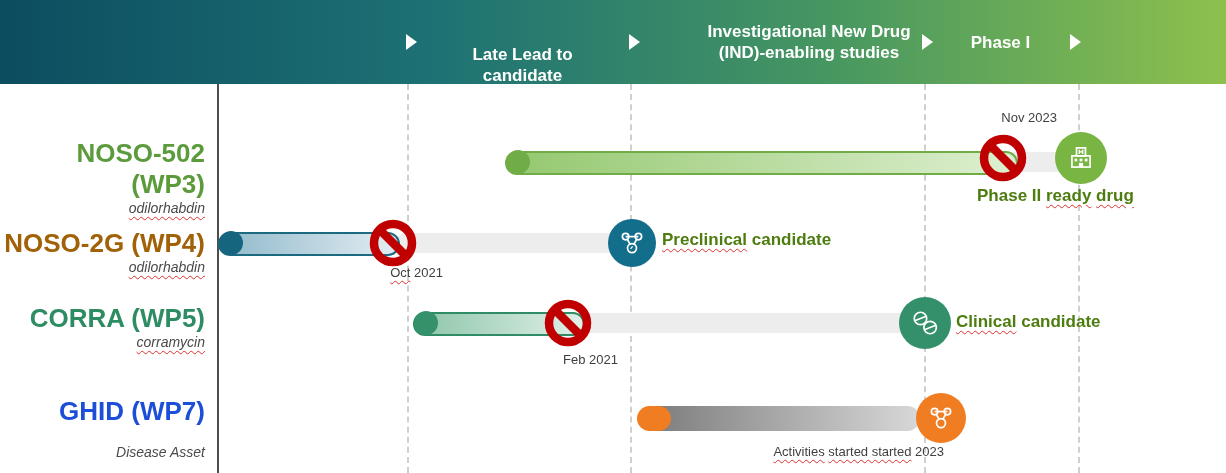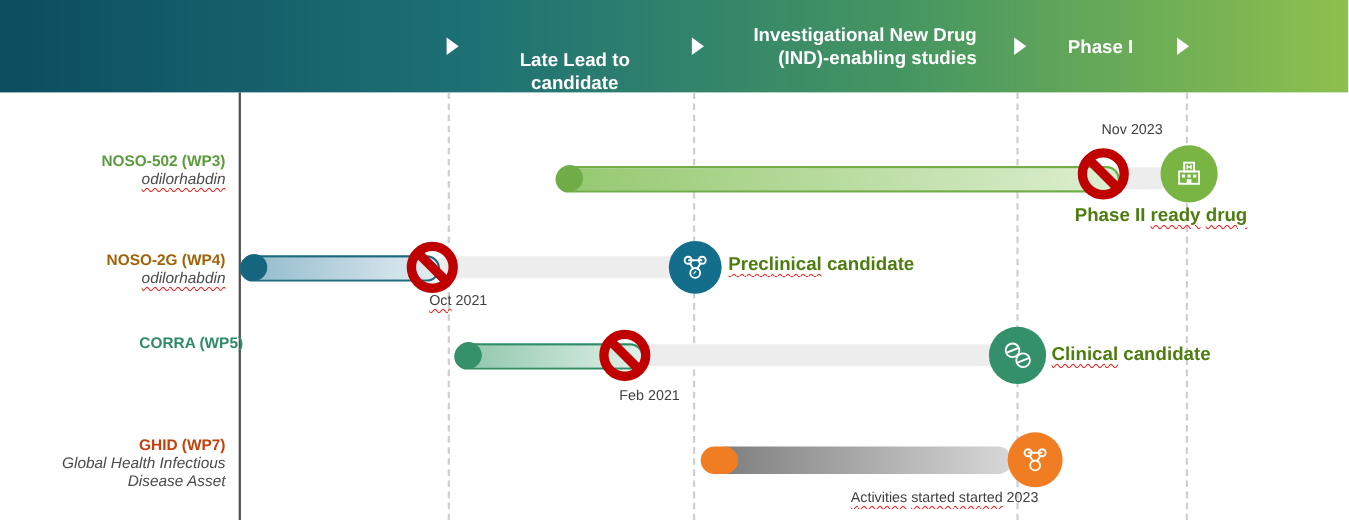--- a/index.html
+++ b/index.html
@@ -60,7 +60,7 @@
     <svg class="hdr-arrow" style="left:628px;" viewBox="0 0 13 18">
         <polygon points="1,1 12,9 1,17" fill="#ffffff"></polygon>
       </svg>
-    <div class="hdr-label" style="left:633px;width:270px;text-align:right;">
+    <div class="hdr-label" style="left:674px;width:270px;text-align:center;">
         <span style="width:240px;">Investigational New Drug (IND)-enabling studies</span>
       </div>
     <svg class="hdr-arrow" style="left:921px;" viewBox="0 0 13 18">

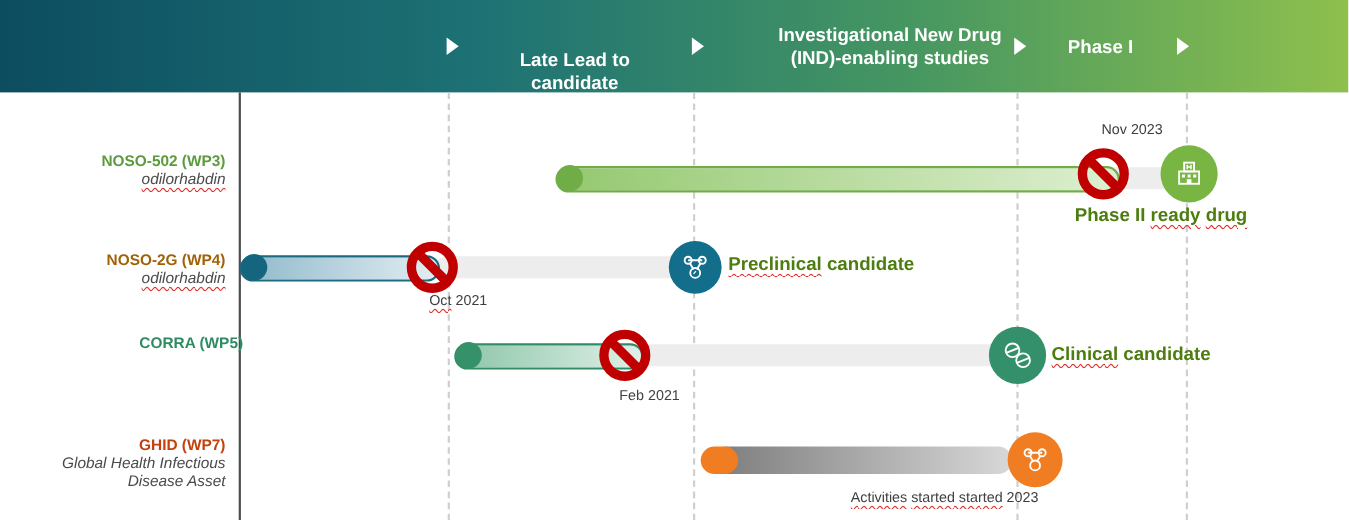--- a/index.html
+++ b/index.html
@@ -22,7 +22,7 @@
   .gridline{position:absolute;top:84px;bottom:0;width:0;border-left:2px dashed #cfcfcf;}
   
   .row-label{position:absolute;left:0;width:205px;text-align:right;}
-  .row-title{font-weight:bold;font-size:14px;}
+  .row-title{font-weight:bold;font-size:26px;}
   .row-sub{font-style:italic;font-size:14px;color:#4a4a4a;line-height:17px;padding-left:20px;}
   .t-green{color:#5b9b3c;} .t-teal{color:#a16207;} .t-sea{color:#2e8c63;} .t-orange{color:#c2410c;}
   

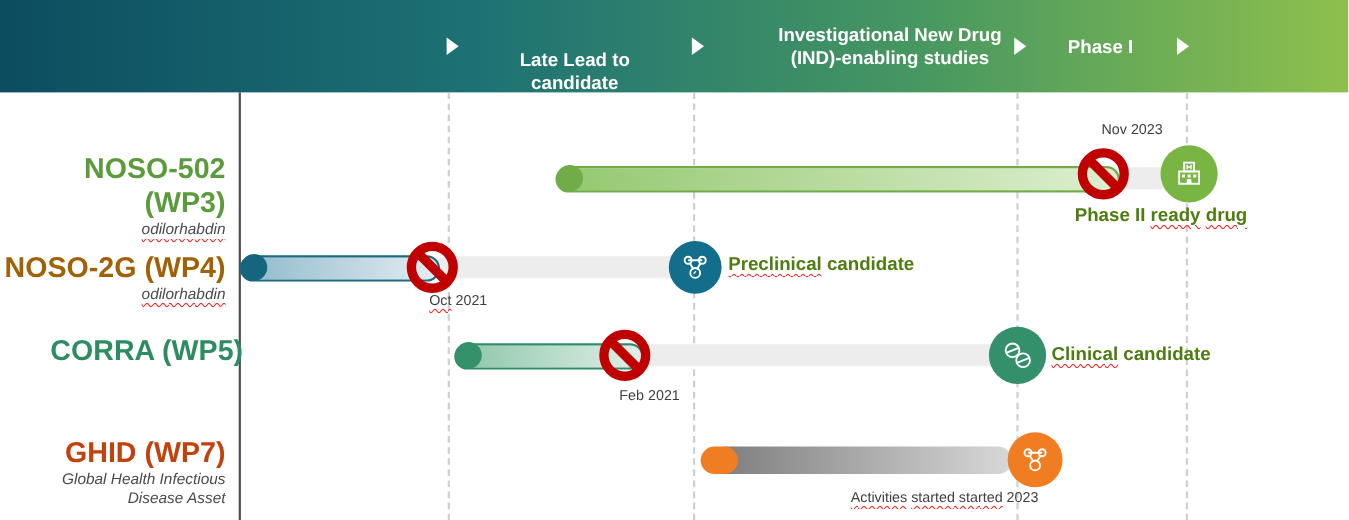--- a/index.html
+++ b/index.html
@@ -132,7 +132,7 @@
   </div>
   <div class="milestone" style="left:662px;top:230px;"><span class="wavy">Preclinical</span><span> candidate</span></div>
 
-  <div class="row-label" style="top:303px;margin-left:16px;">
+  <div class="row-label" style="top:303px;">
     <div class="row-title t-sea">CORRA (WP5)</div>
   </div>
   <div class="conn" style="left:580px;top:313px;width:346px;"></div>

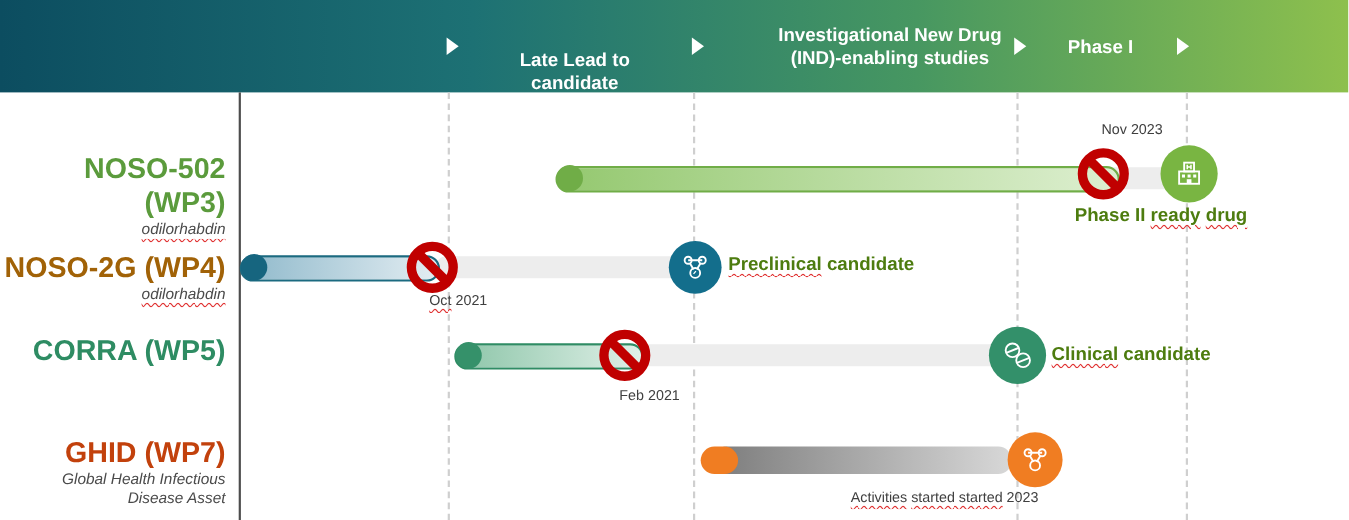--- a/index.html
+++ b/index.html
@@ -134,6 +134,7 @@
 
   <div class="row-label" style="top:303px;">
     <div class="row-title t-sea">CORRA (WP5)</div>
+    <div class="row-sub"><span class="wavy">corramycin</span></div>
   </div>
   <div class="conn" style="left:580px;top:313px;width:346px;"></div>
   <div class="bar bar-sea" style="left:413px;top:312px;width:168px;"></div>

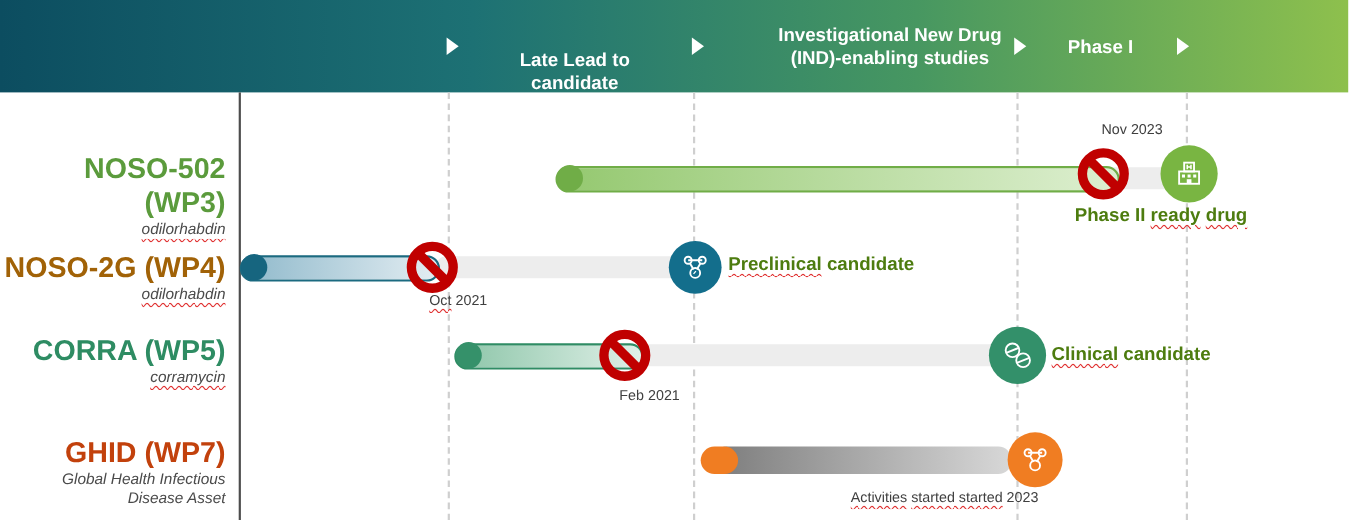--- a/index.html
+++ b/index.html
@@ -24,7 +24,7 @@
   .row-label{position:absolute;left:0;width:205px;text-align:right;}
   .row-title{font-weight:bold;font-size:26px;}
   .row-sub{font-style:italic;font-size:14px;color:#4a4a4a;line-height:17px;padding-left:20px;}
-  .t-green{color:#5b9b3c;} .t-teal{color:#a16207;} .t-sea{color:#2e8c63;} .t-orange{color:#c2410c;}
+  .t-green{color:#5b9b3c;} .t-teal{color:#a16207;} .t-sea{color:#2e8c63;} .t-orange{color:#1d4ed8;}
   
   .bar{position:absolute;height:20px;border-radius:12px;border:2px solid;z-index:3;}
   .bar-green{border-color:#70ad47;background:linear-gradient(90deg,#94c86f,#ddefd0);}

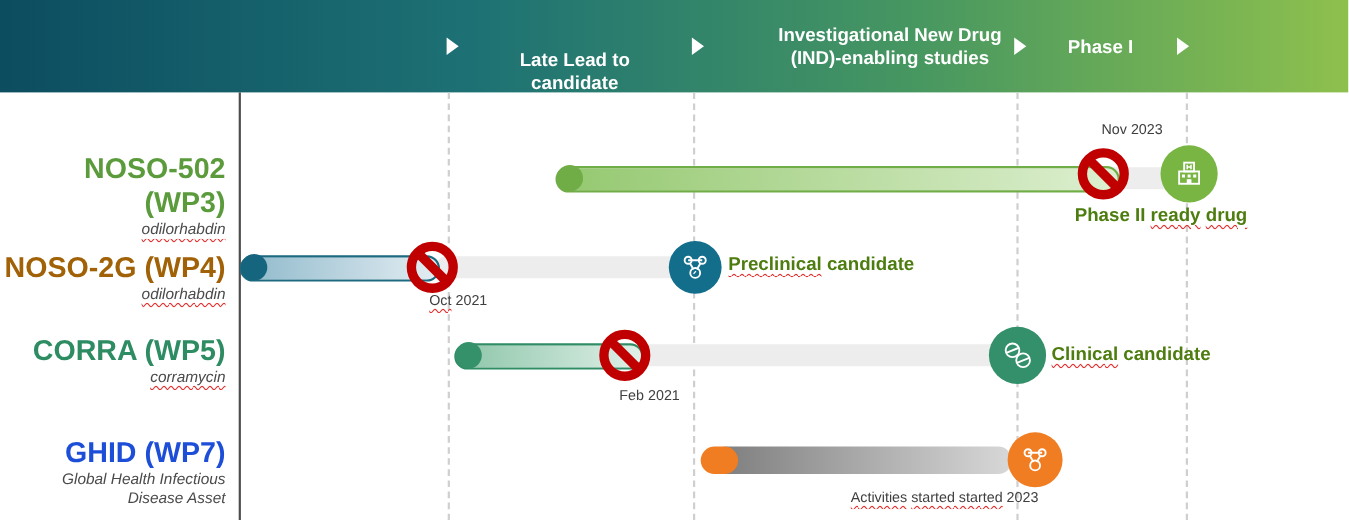--- a/index.html
+++ b/index.html
@@ -157,7 +157,7 @@
   <div class="row-label" style="top:396px;">
     <div class="row-title t-orange">GHID (WP7)</div>
     <div class="row-sub">
-      <span>Global Health Infectious</span><br>
+      <br>
       <span>Disease Asset</span>
     </div>
   </div>

